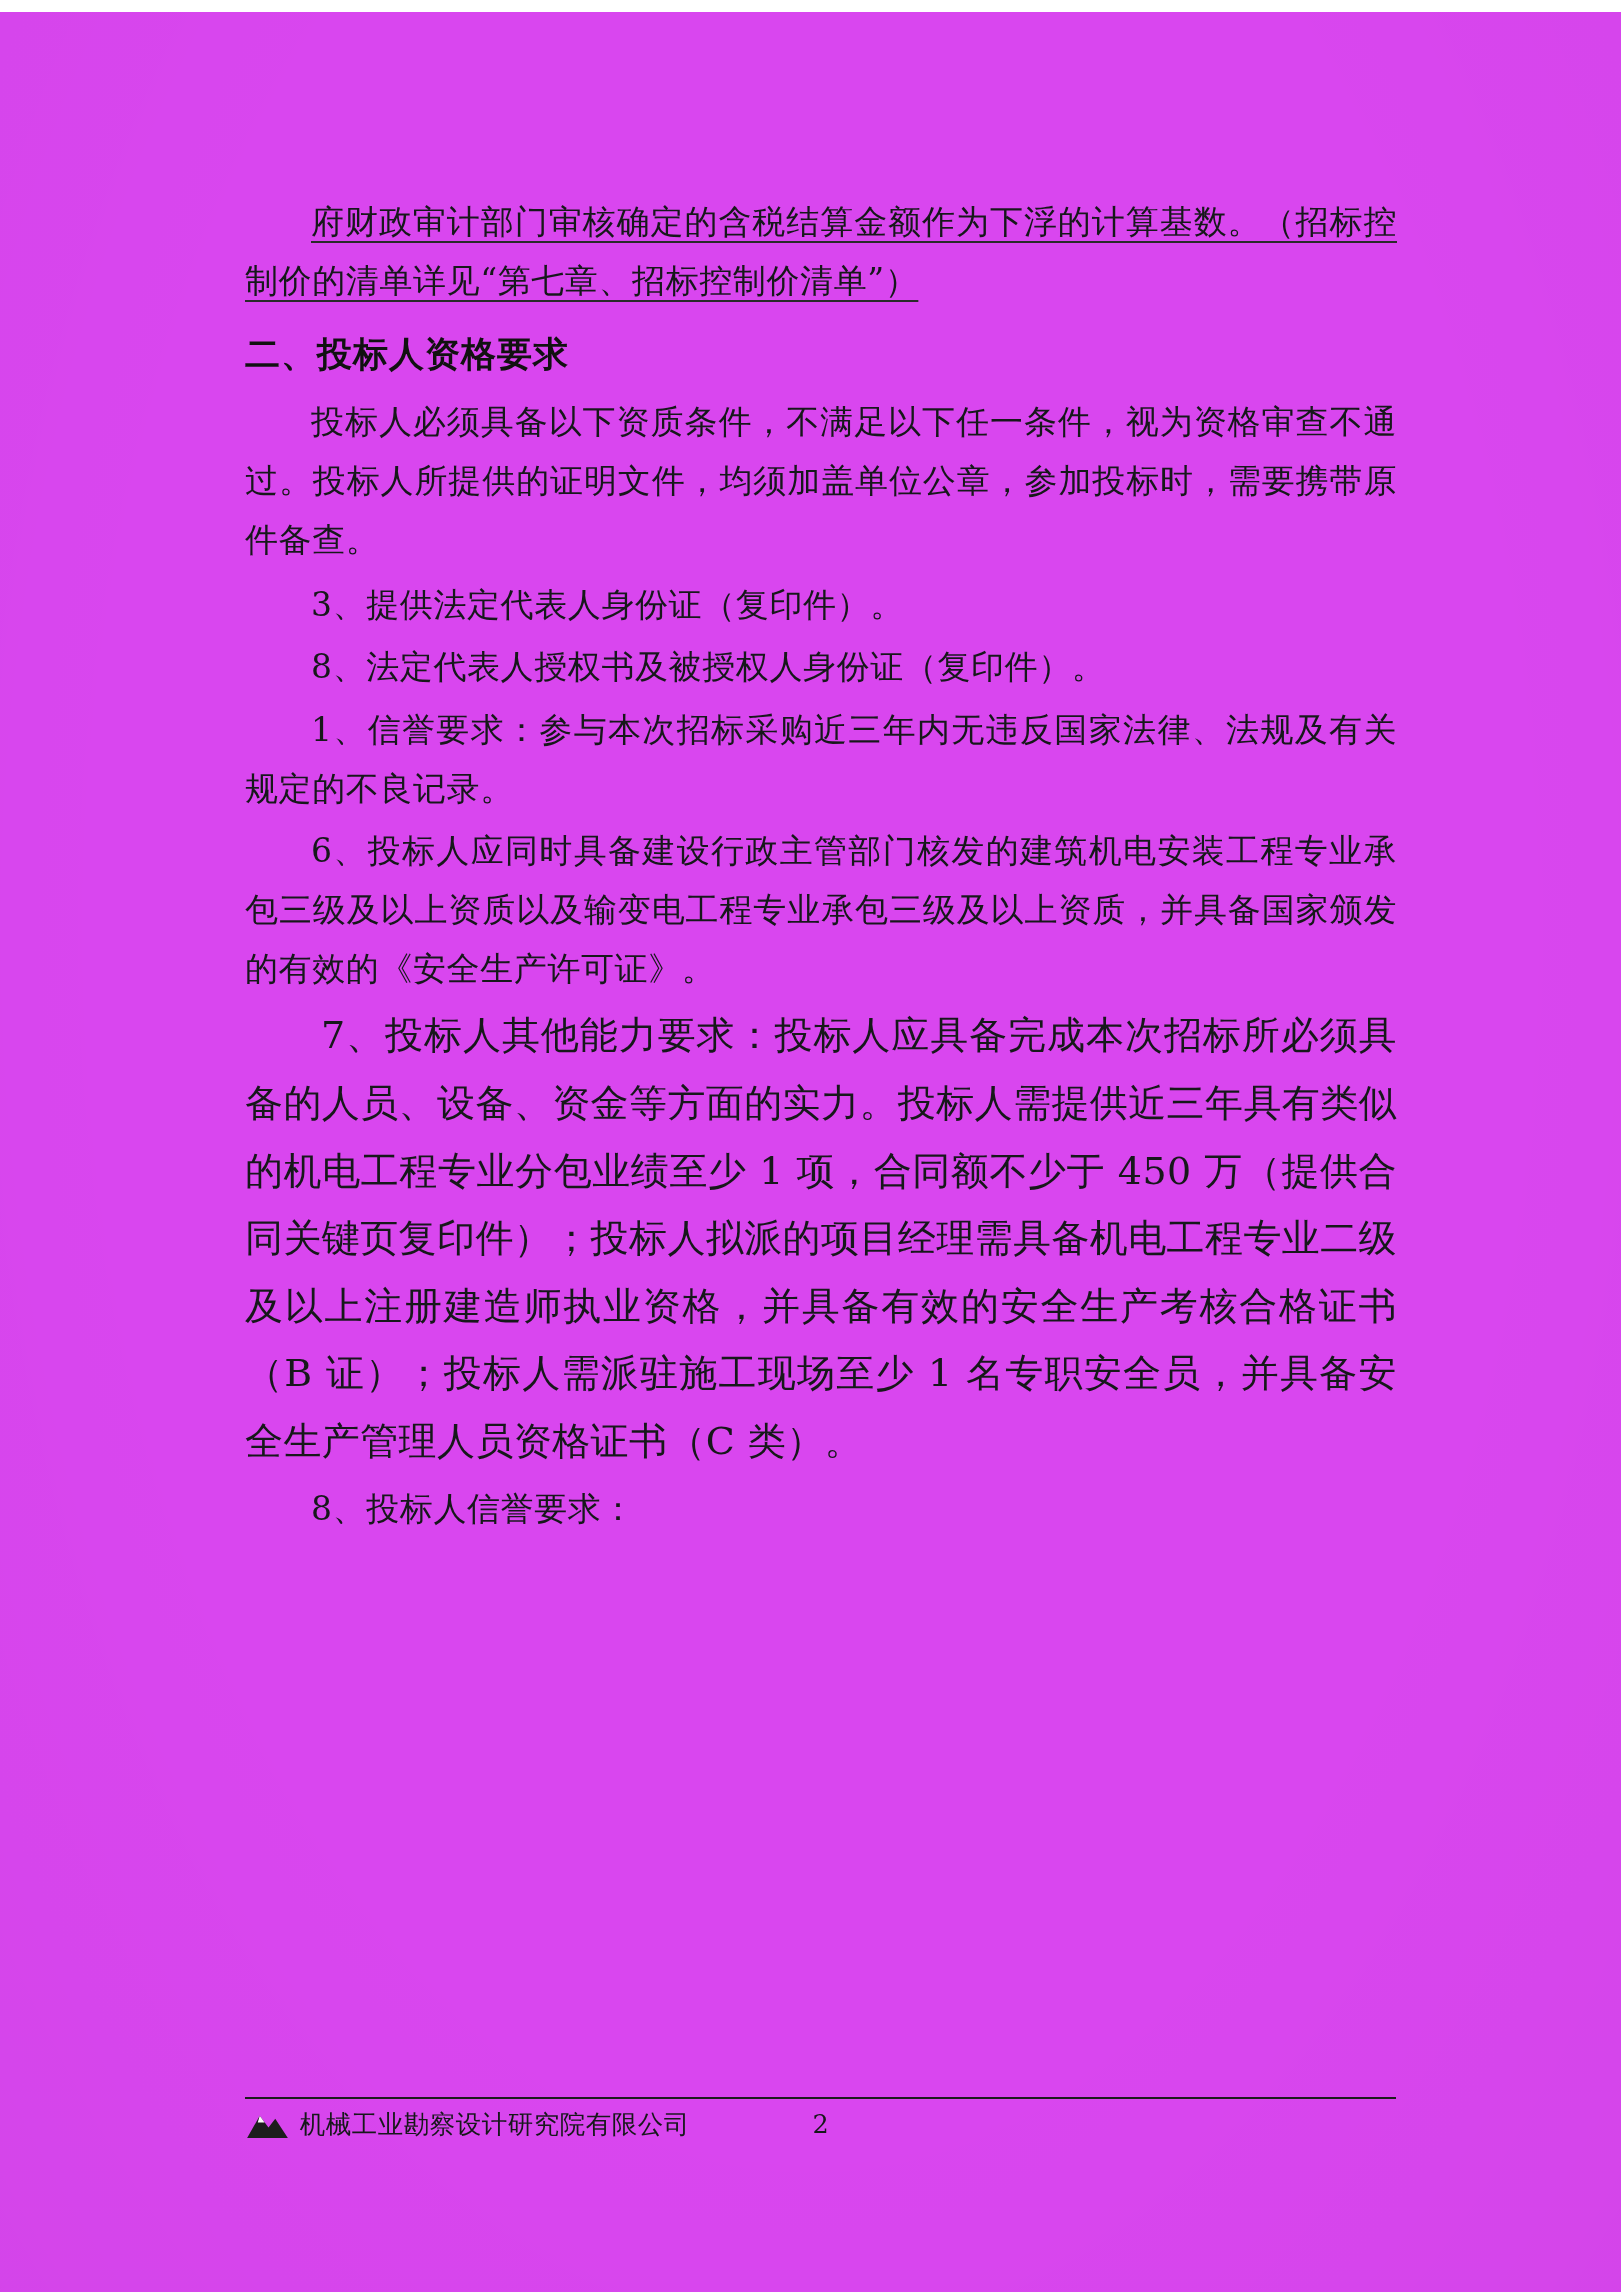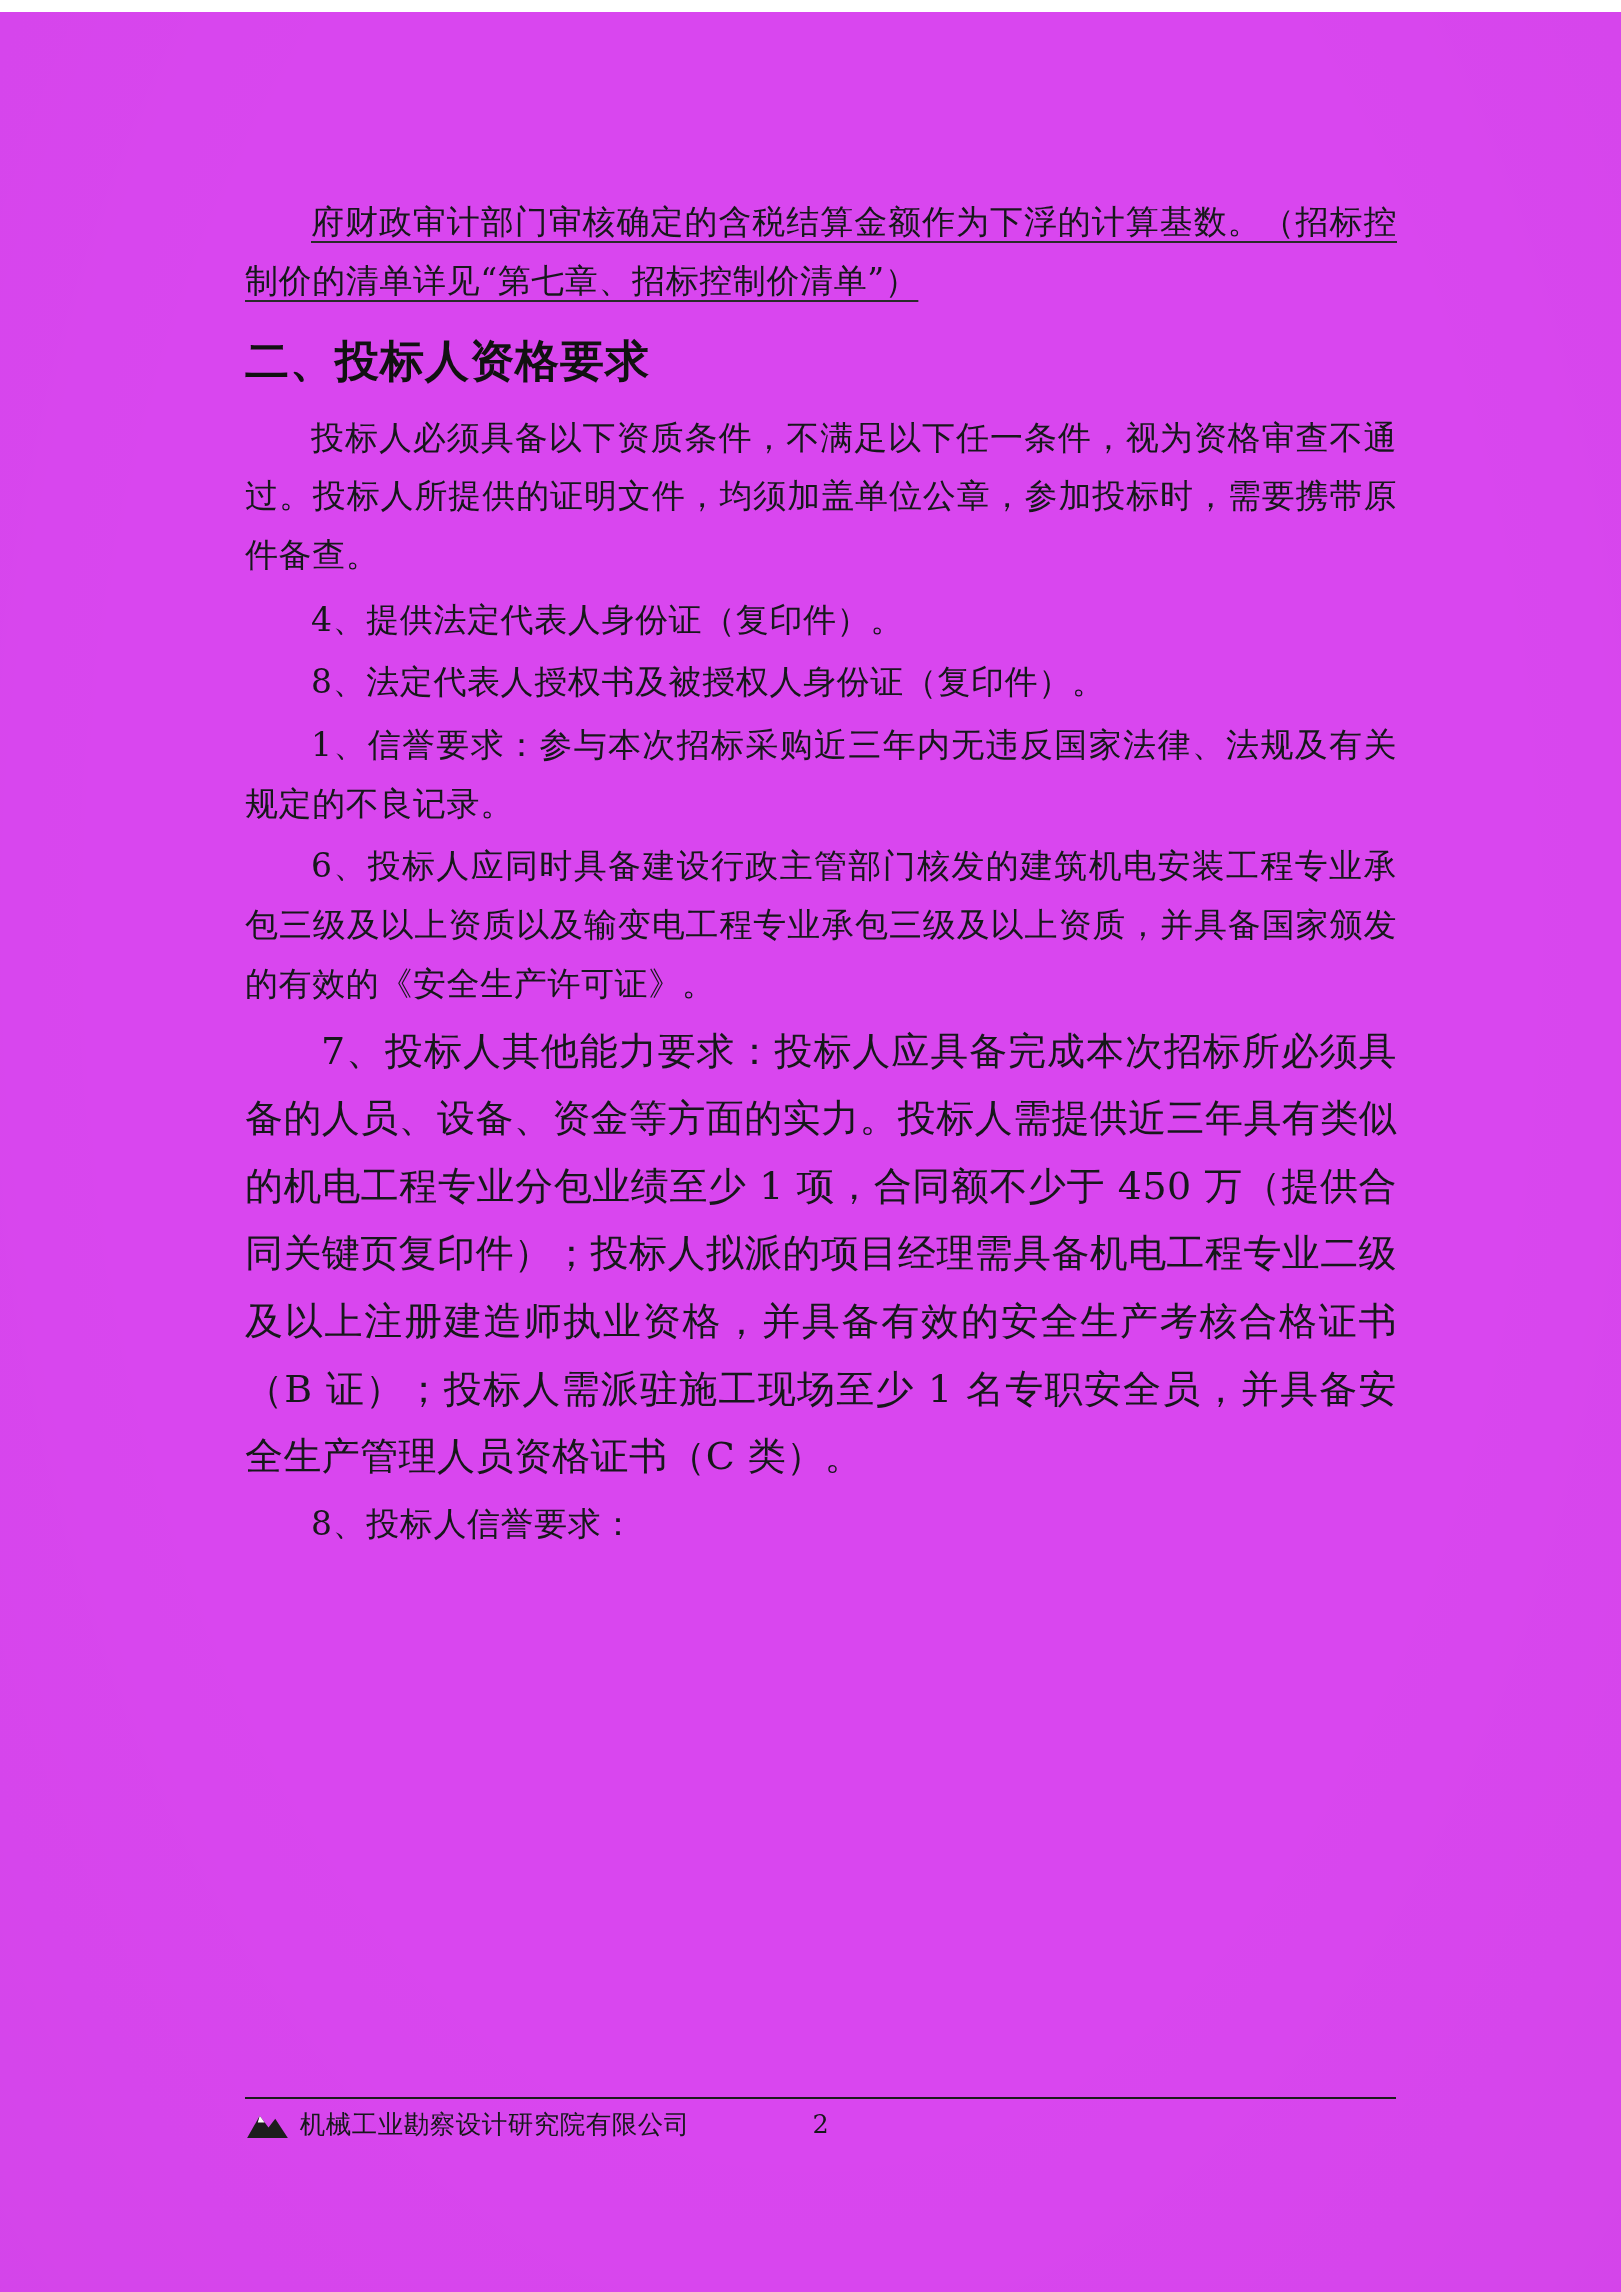--- a/index.html
+++ b/index.html
@@ -53,7 +53,7 @@
     text-decoration-color: #2a2a2a;
   }
   .heading {
-    font-size: 44px;
+    font-size: 35px;
     font-weight: bold;
     line-height: 1.7;
     letter-spacing: 1px;

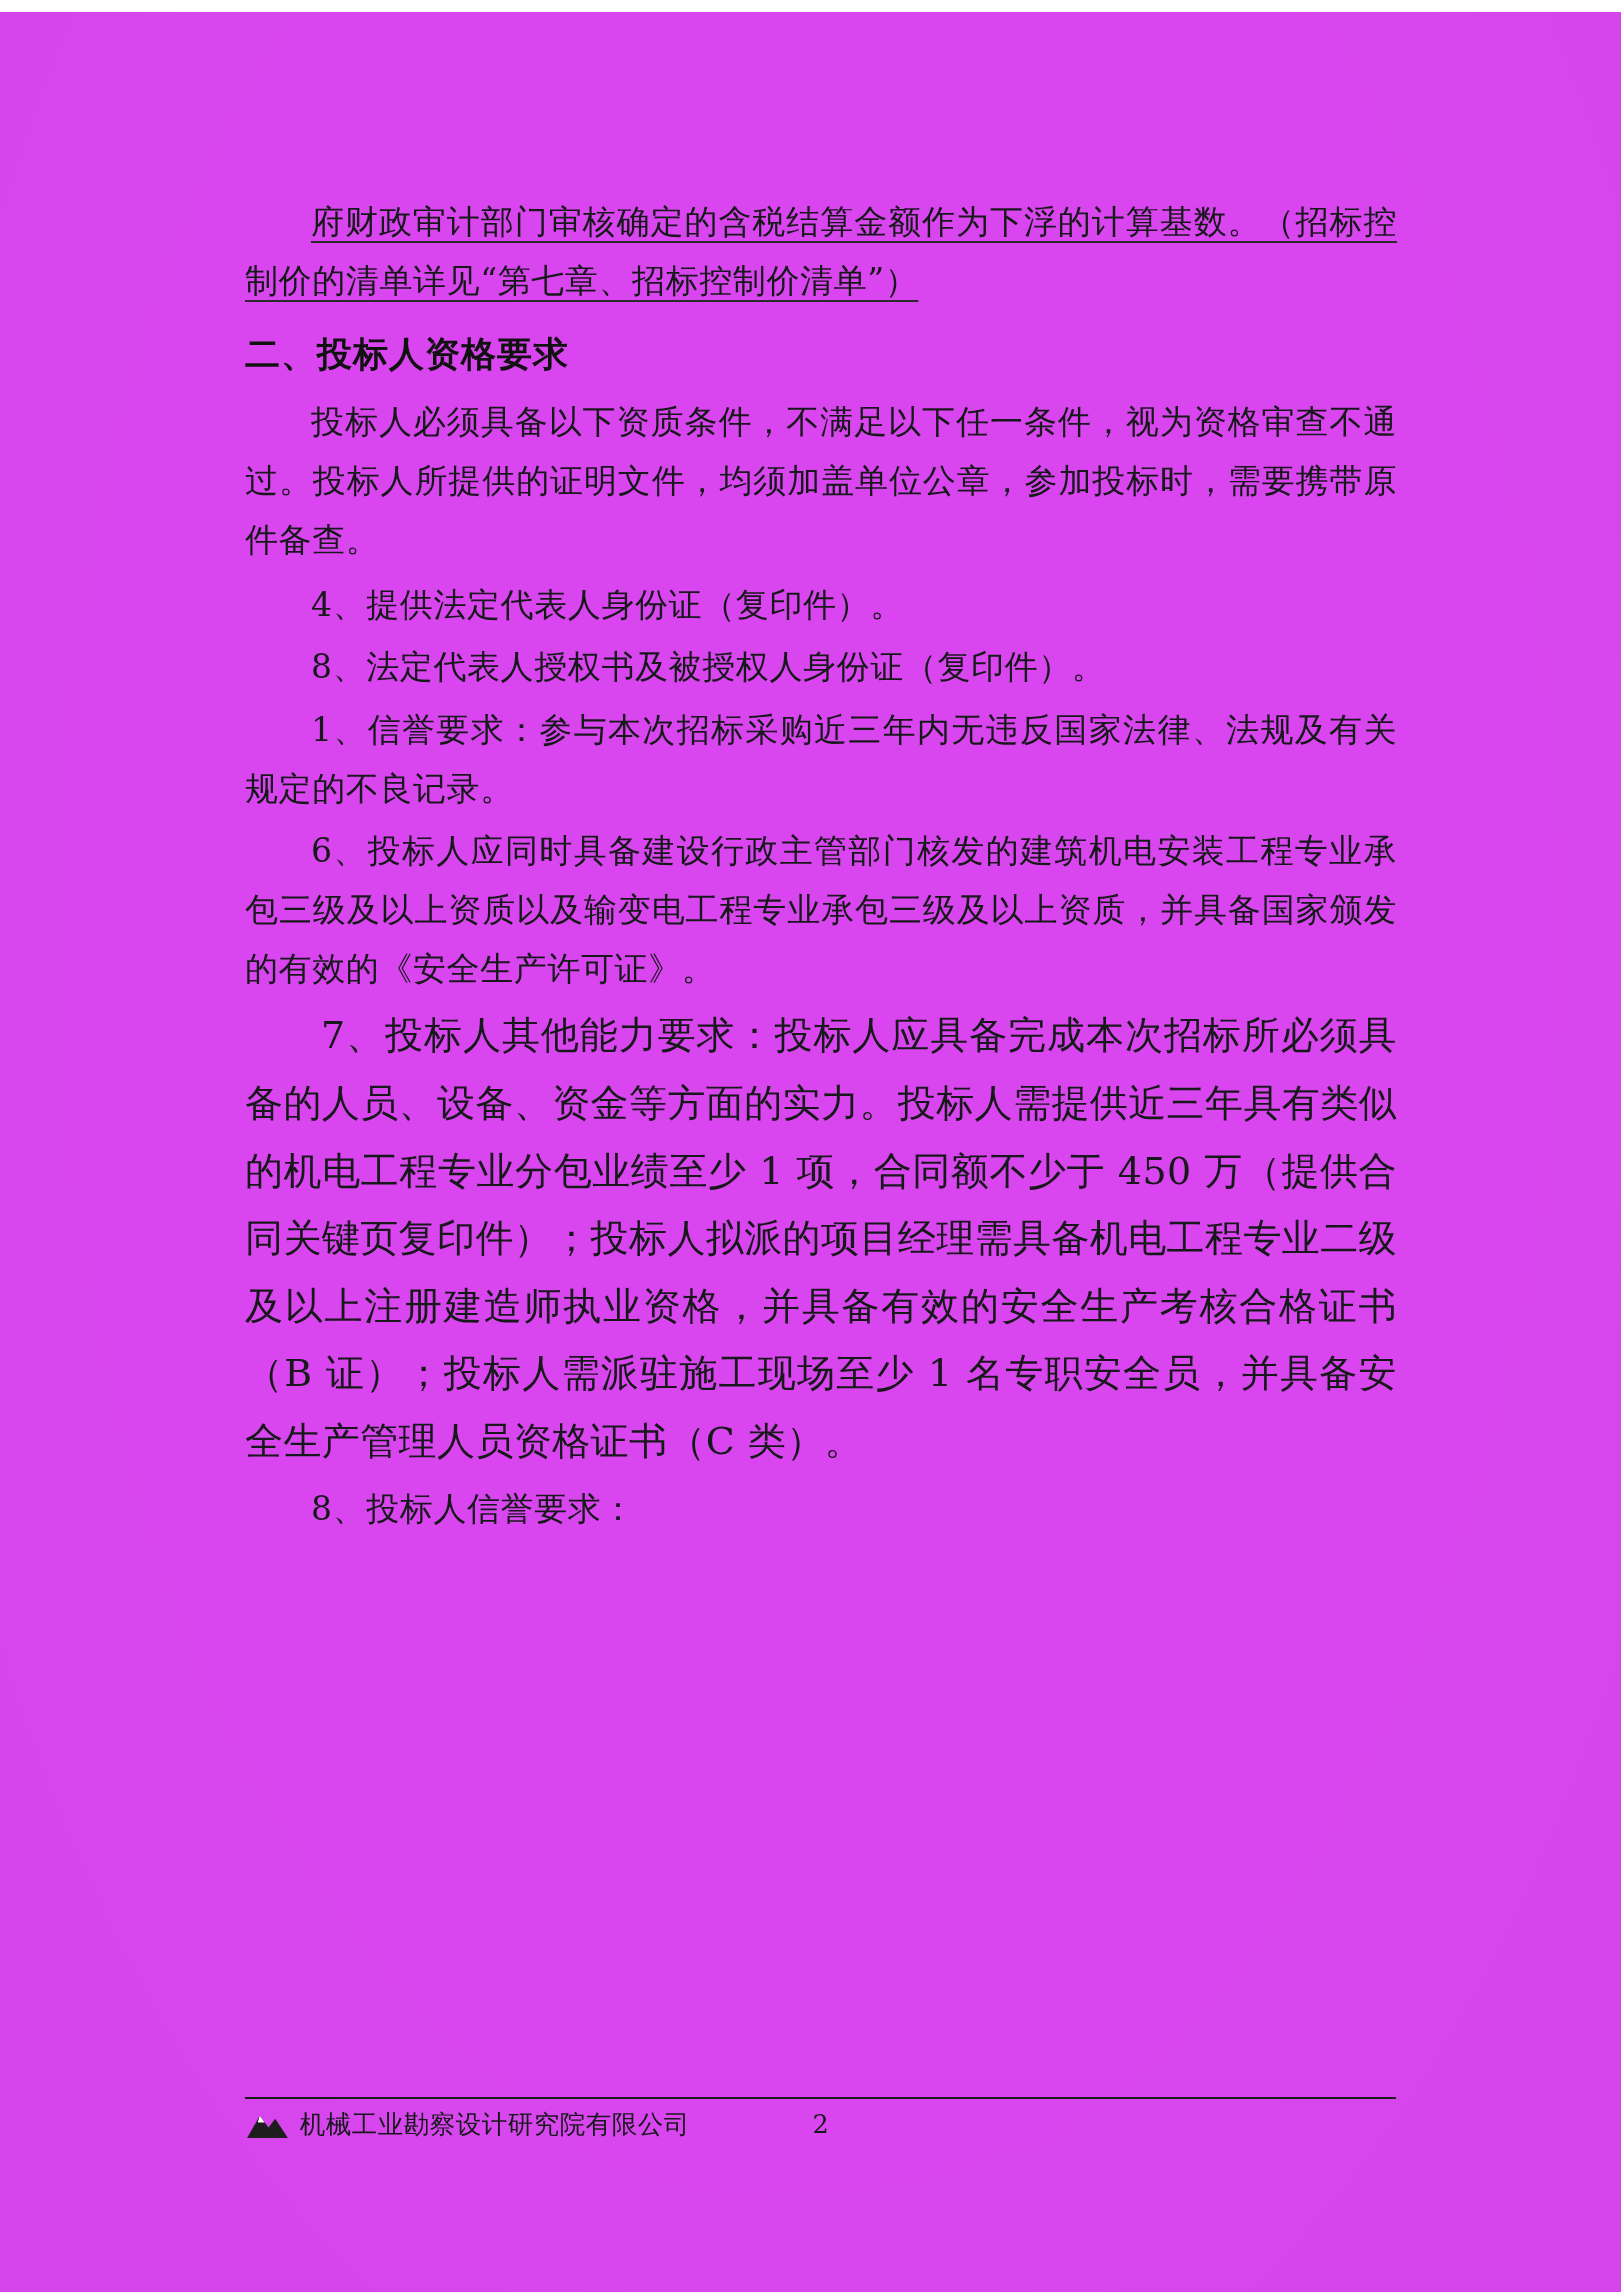--- a/index.html
+++ b/index.html
@@ -141,7 +141,7 @@
     <p class="para indent">投标人必须具备以下资质条件，不满足以下任一条件，视为资格审查不通过。投标人所提供的证明文件，均须加盖单位公章，参加投标时，需要携带原件备查。</p>
 
 
-    <p class="list-item">4、提供法定代表人身份证（复印件）。</p>
+    <p class="list-item">3、提供法定代表人身份证（复印件）。</p>
 
     <p class="list-item">8、法定代表人授权书及被授权人身份证（复印件）。</p>
 

